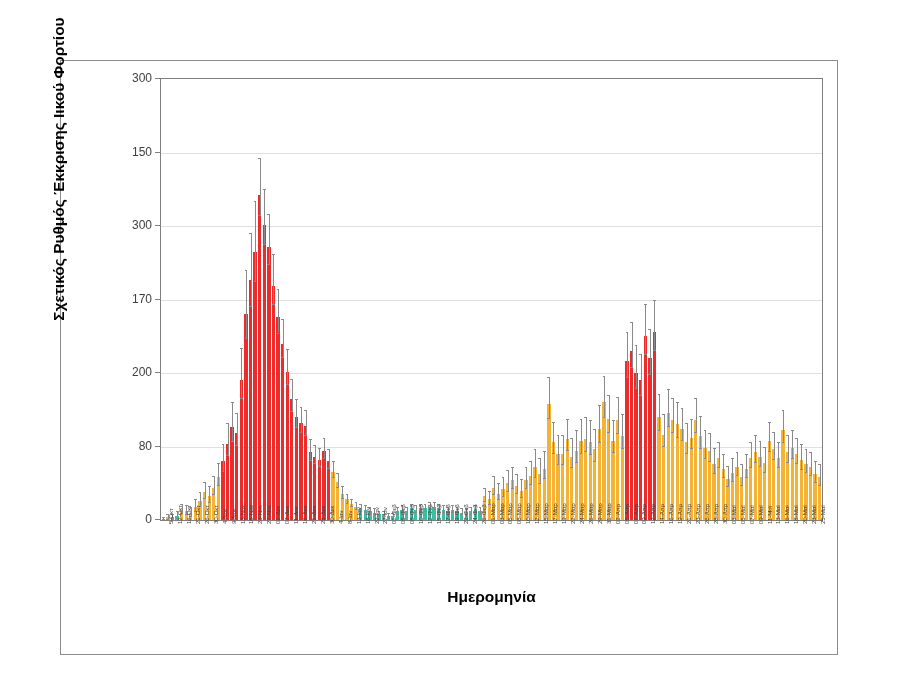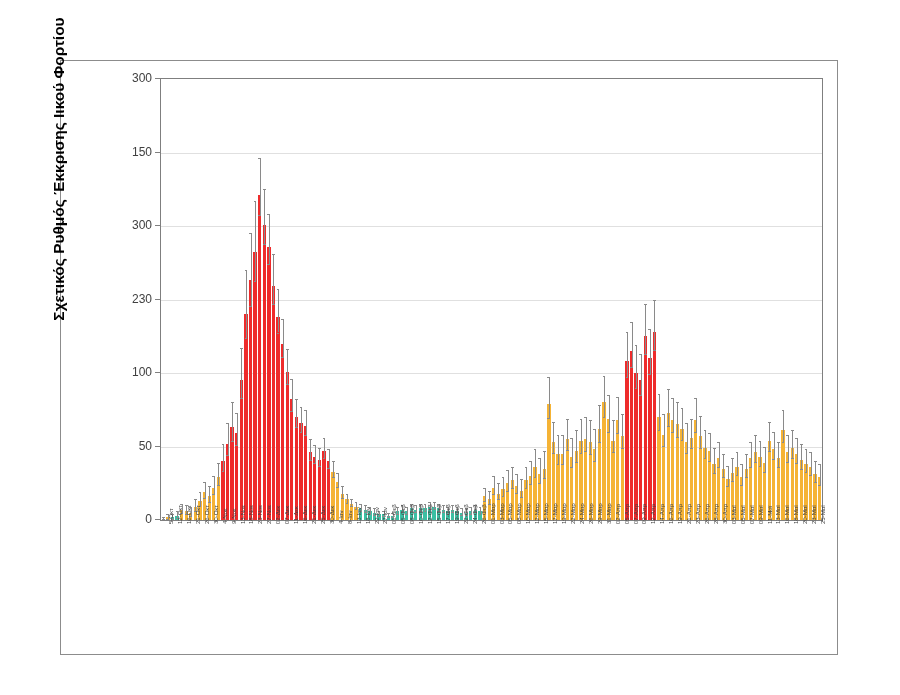--- a/index.html
+++ b/index.html
@@ -734,7 +734,7 @@
       <div class="ytick-mark" style="left: 155px; top: 445.5px;"></div>
       <div class="ytick-label" style="left: 112px; top: 366px;">100</div>
       <div class="ytick-mark" style="left: 155px; top: 372px;"></div>
-      <div class="ytick-label" style="left: 112px; top: 292.5px;">230</div>
+      <div class="ytick-label" style="left: 112px; top: 292.5px;">170</div>
       <div class="ytick-mark" style="left: 155px; top: 298.5px;"></div>
       <div class="ytick-label" style="left: 112px; top: 219px;">300</div>
       <div class="ytick-mark" style="left: 155px; top: 225px;"></div>

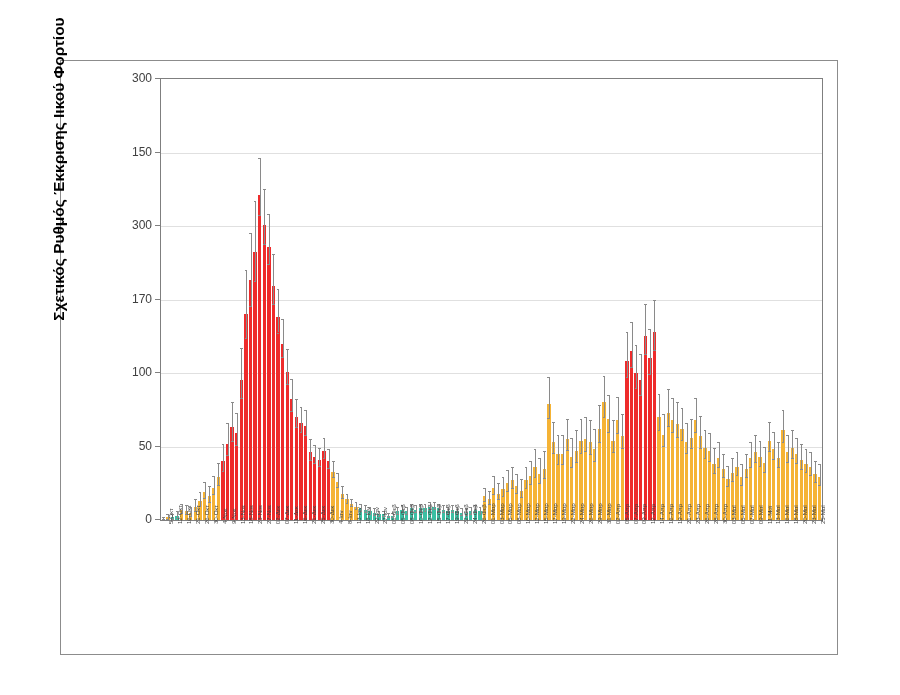--- a/index.html
+++ b/index.html
@@ -732,7 +732,7 @@
       <div class="ytick-mark" style="left: 155px; top: 519px;"></div>
       <div class="ytick-label" style="left: 112px; top: 439.5px;">50</div>
       <div class="ytick-mark" style="left: 155px; top: 445.5px;"></div>
-      <div class="ytick-label" style="left: 112px; top: 366px;">100</div>
+      <div class="ytick-label" style="left: 112px; top: 366px;">200</div>
       <div class="ytick-mark" style="left: 155px; top: 372px;"></div>
       <div class="ytick-label" style="left: 112px; top: 292.5px;">170</div>
       <div class="ytick-mark" style="left: 155px; top: 298.5px;"></div>

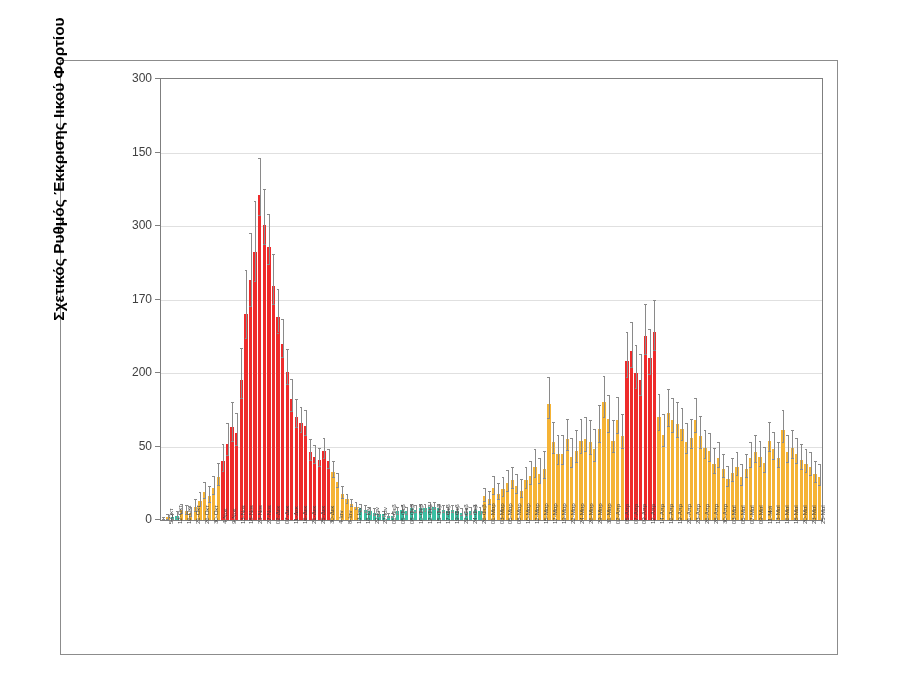--- a/index.html
+++ b/index.html
@@ -730,7 +730,7 @@
   <div id="ytick-layer">
       <div class="ytick-label" style="left: 112px; top: 513px;">0</div>
       <div class="ytick-mark" style="left: 155px; top: 519px;"></div>
-      <div class="ytick-label" style="left: 112px; top: 439.5px;">50</div>
+      <div class="ytick-label" style="left: 112px; top: 439.5px;">80</div>
       <div class="ytick-mark" style="left: 155px; top: 445.5px;"></div>
       <div class="ytick-label" style="left: 112px; top: 366px;">200</div>
       <div class="ytick-mark" style="left: 155px; top: 372px;"></div>

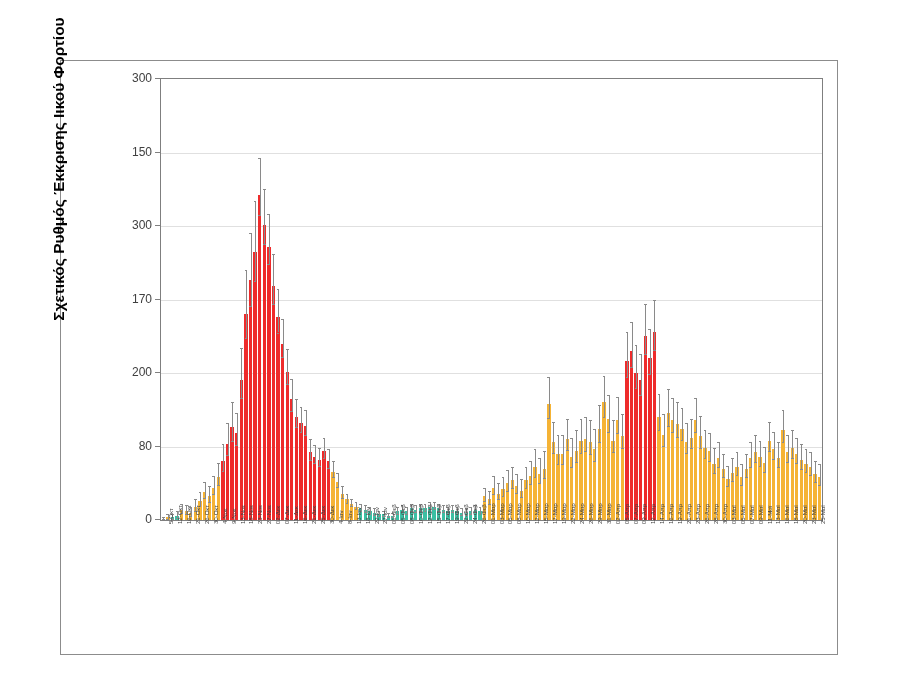--- a/index.html
+++ b/index.html
@@ -823,6 +823,7 @@
       <div class="xtick-label" style="left: 659.134px; top: 2px;">25-Μαϊ</div>
     </div>
 
+  <div id="x-axis-title">Ημερομηνία</div>
 
 </div>
 

